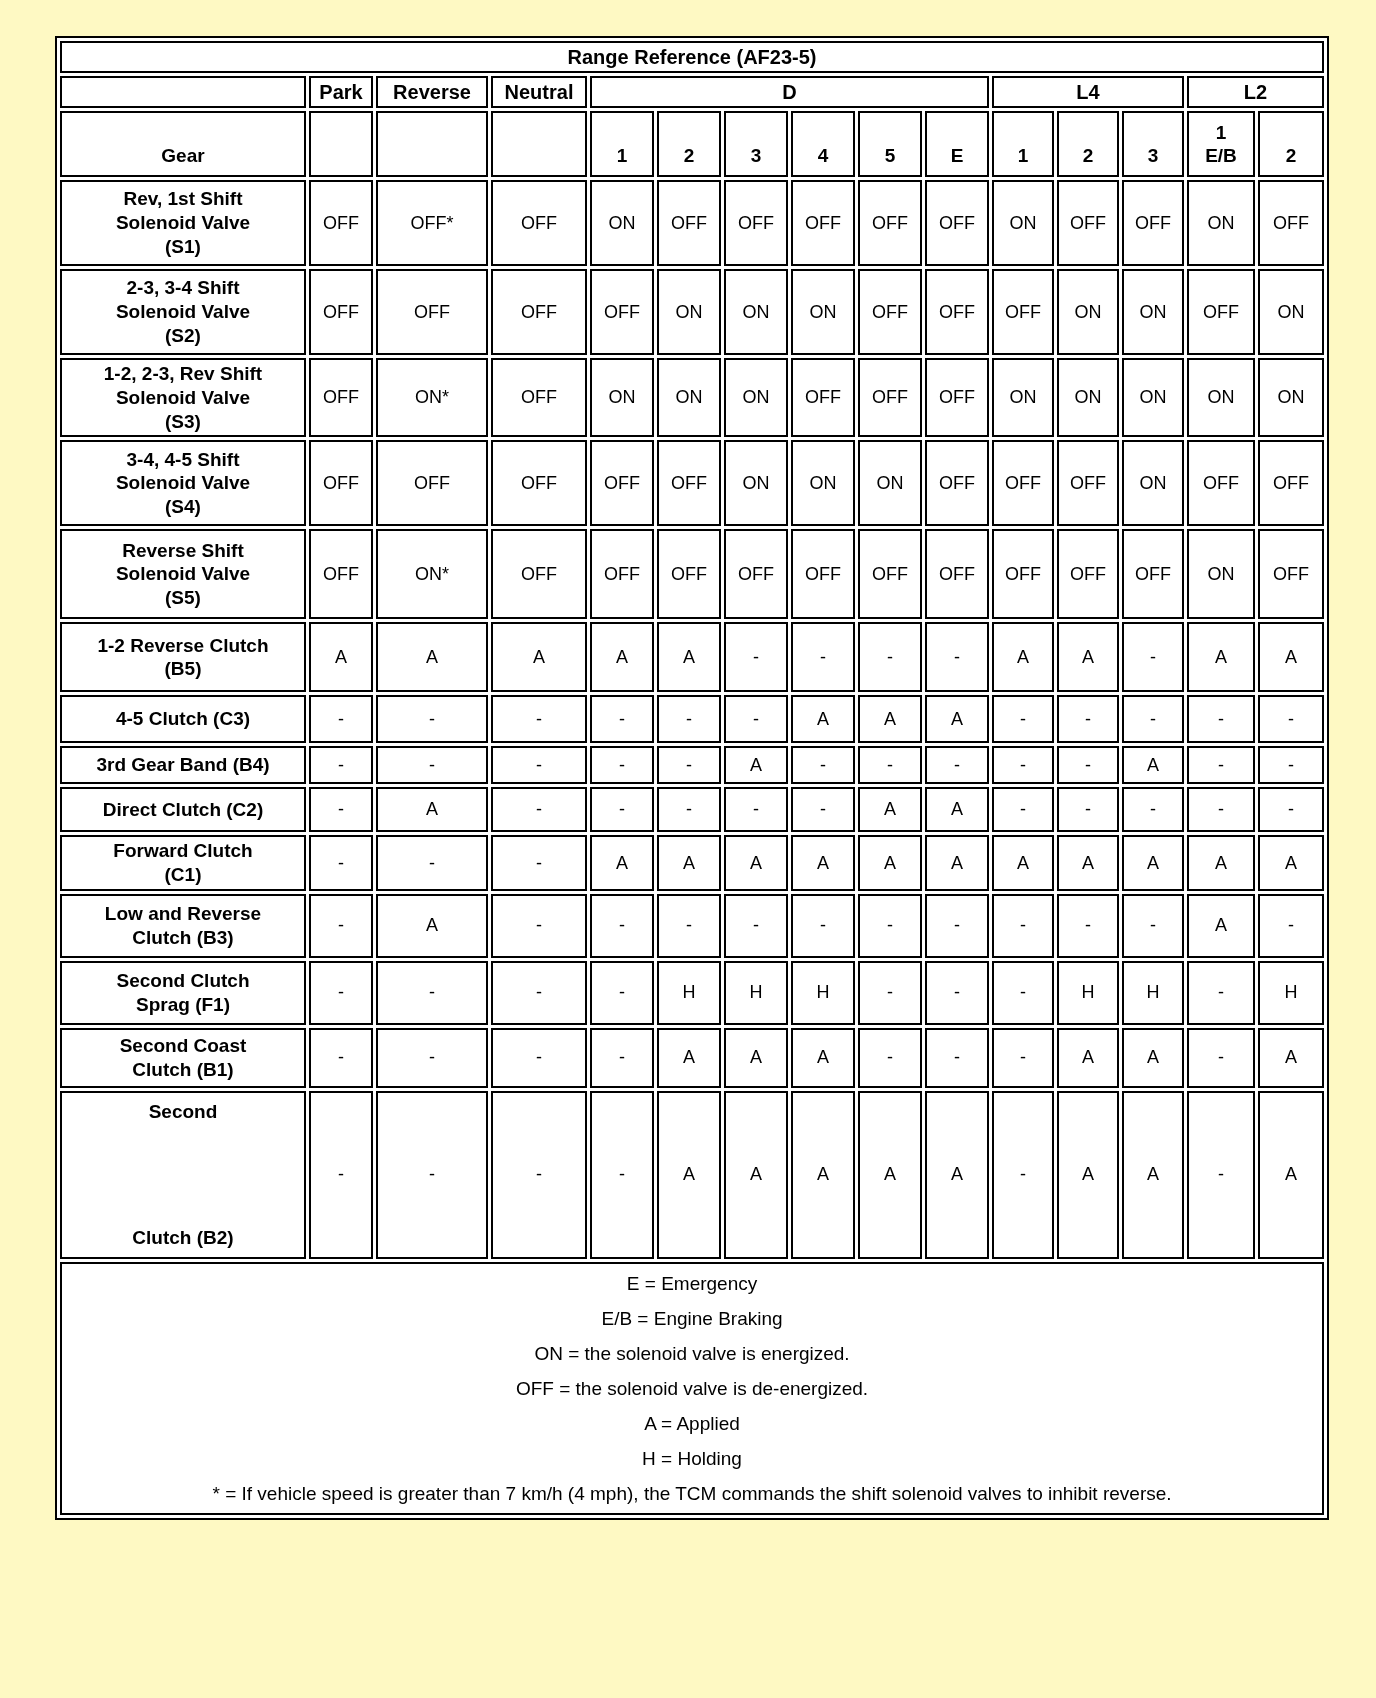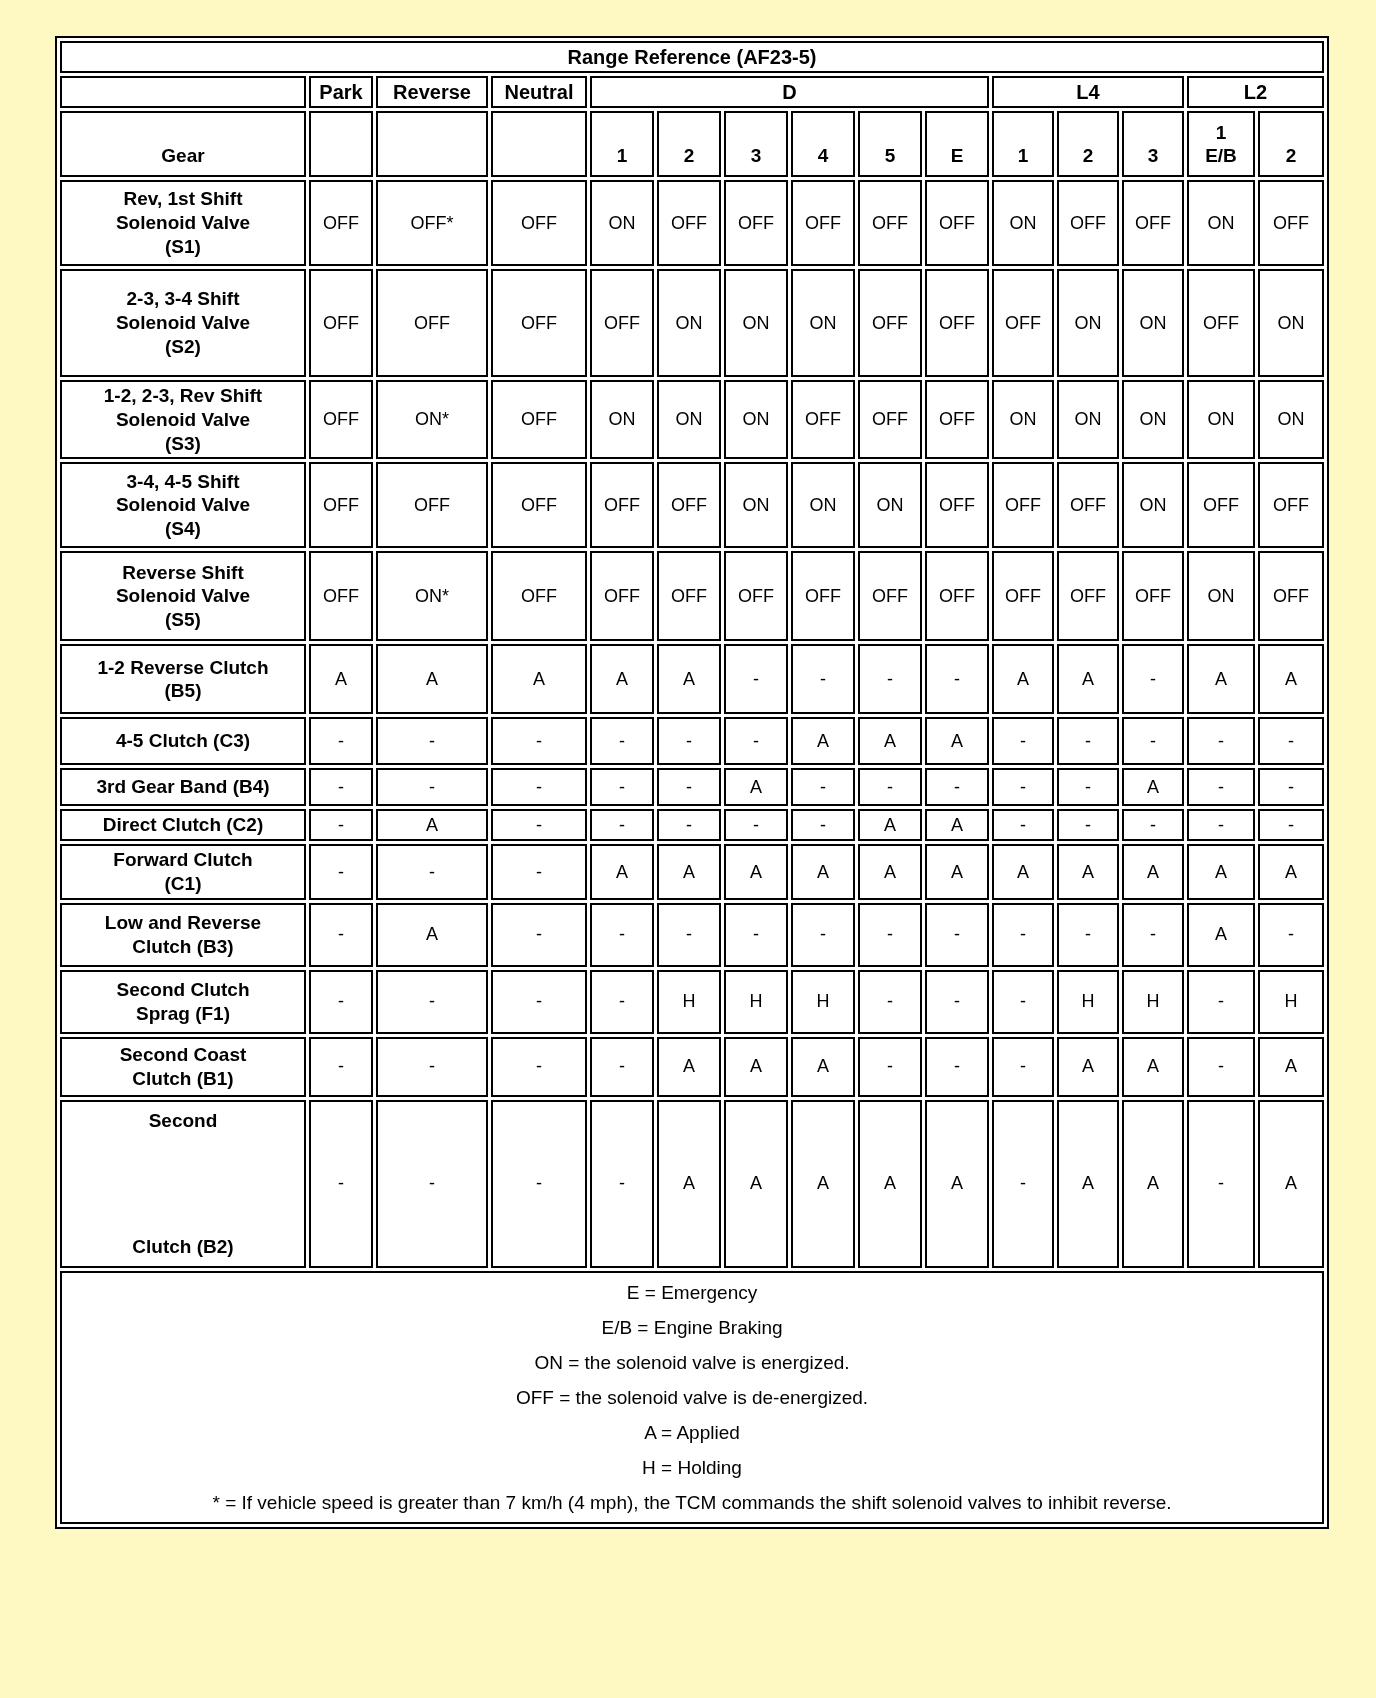--- a/index.html
+++ b/index.html
@@ -156,7 +156,7 @@
           <td class="value-cell">ON</td>
           <td class="value-cell">OFF</td>
         </tr>
-        <tr style="height: 108px; margin-top: 14px;">
+        <tr style="height: 86px; margin-top: 14px;">
           <td class="row-label">2-3, 3-4 Shift
 Solenoid Valve
 (S2)</td>

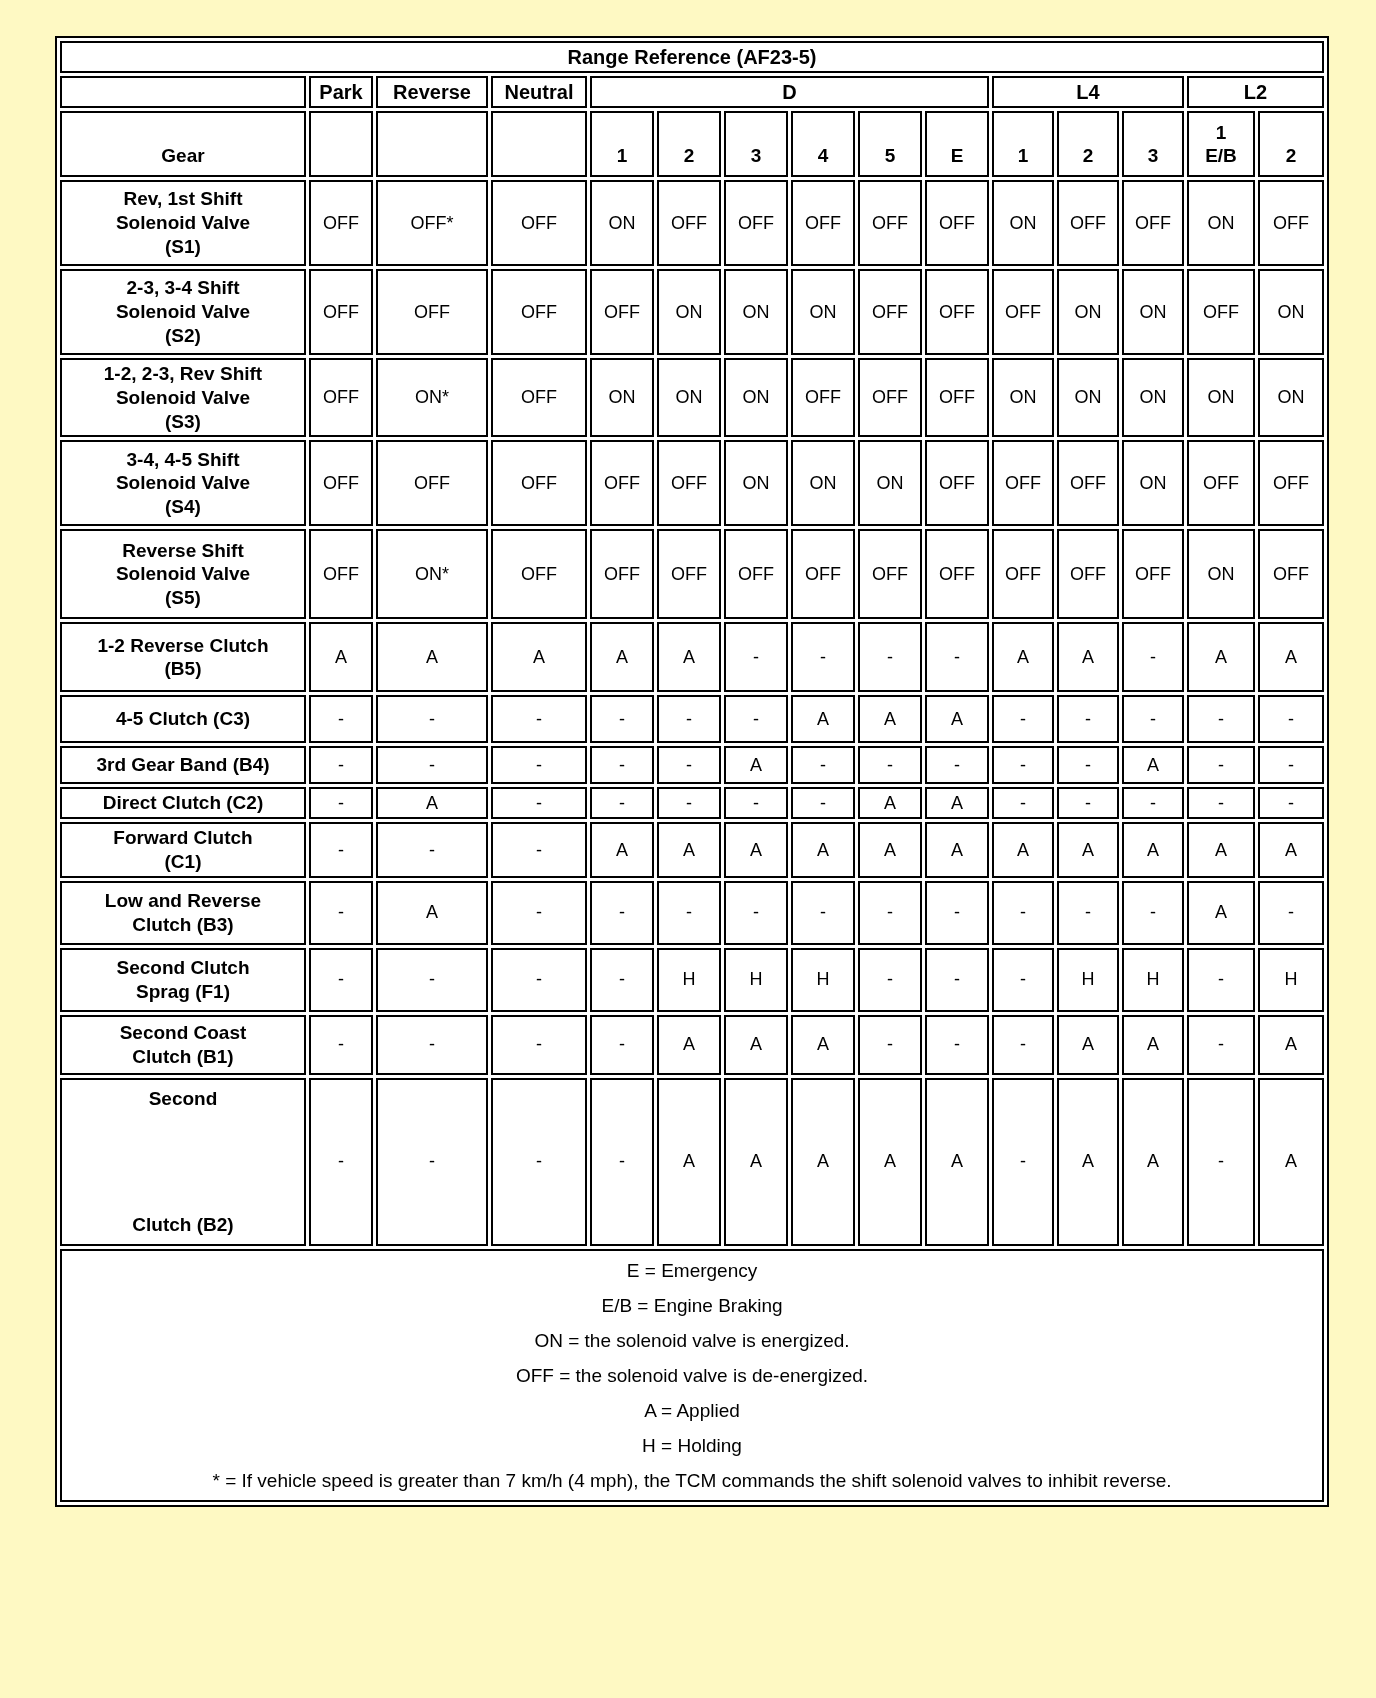--- a/index.html
+++ b/index.html
@@ -284,7 +284,7 @@
           <td class="value-cell">-</td>
           <td class="value-cell">-</td>
         </tr>
-        <tr style="height: 32px; margin-top: 42px;">
+        <tr style="height: 45px; margin-top: 42px;">
           <td class="row-label">Direct Clutch (C2)</td>
           <td class="value-cell">-</td>
           <td class="value-cell">A</td>

